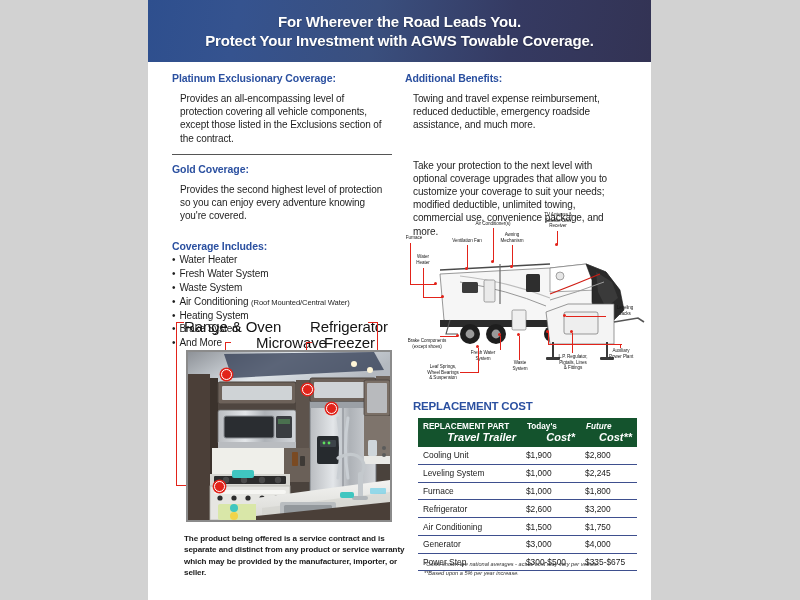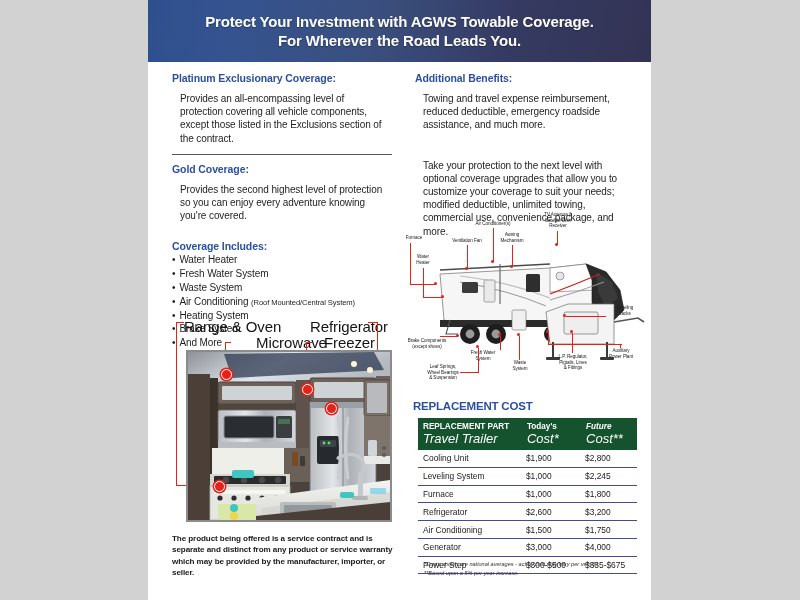--- a/index.html
+++ b/index.html
@@ -73,8 +73,8 @@
 
   <div class="header">
     <div class="header-title">
+      <div>For Wherever the Road Leads You.</div>
       <div>Protect Your Investment with AGWS Towable Coverage.</div>
-      <div>For Wherever the Road Leads You.</div>
     </div>
   </div>
 

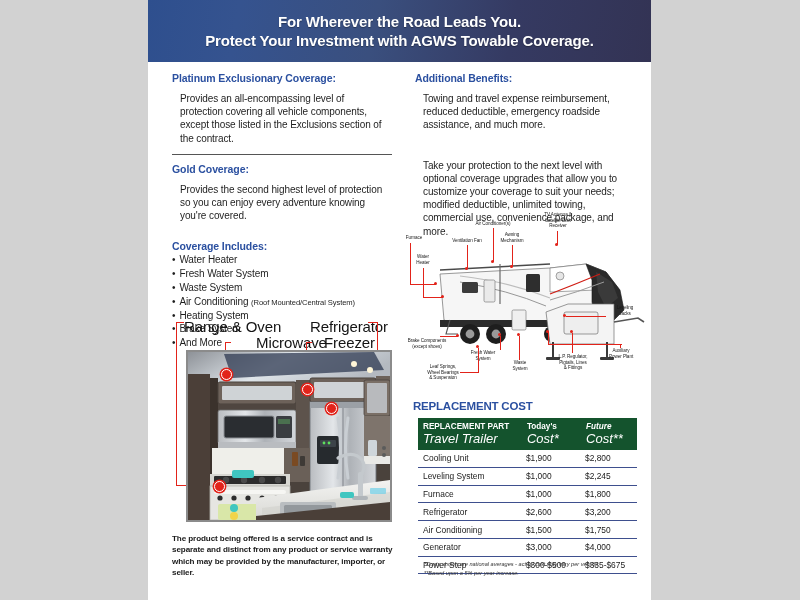--- a/index.html
+++ b/index.html
@@ -25,7 +25,7 @@
   }
   
   .col-left{position:absolute;left:24px;top:72px;width:220px;}
-  .col-right{position:absolute;left:267px;top:72px;width:228px;}
+  .col-right{position:absolute;left:257px;top:72px;width:228px;}
 
   .sec-head{color:#2b50a0;font-weight:bold;font-size:10.5px;margin:0 0 1px 0;letter-spacing:-0.1px;}
   .sec-body{color:#1e1e1e;font-size:10px;line-height:1.32;margin:8px;letter-spacing:-0.1px;}

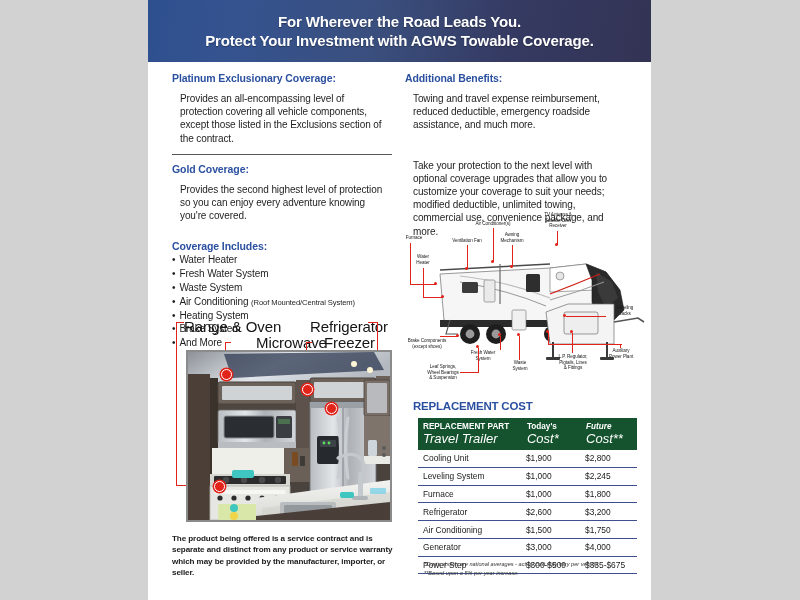--- a/index.html
+++ b/index.html
@@ -99,7 +99,7 @@
         <li><span>Water Heater</span></li>
         <li><span>Fresh Water System</span></li>
         <li><span>Waste System</span></li>
-        <li><span>Air Conditioning</span> <span class="small">(Roof Mounted/Central System)</span></li>
+        <li><span>Air Conditioning</span> <span class="small">(Roof Mounted/Central Water)</span></li>
         <li><span>Heating System</span></li>
         <li><span>Brake System</span></li>
         <li><span>And More</span></li>

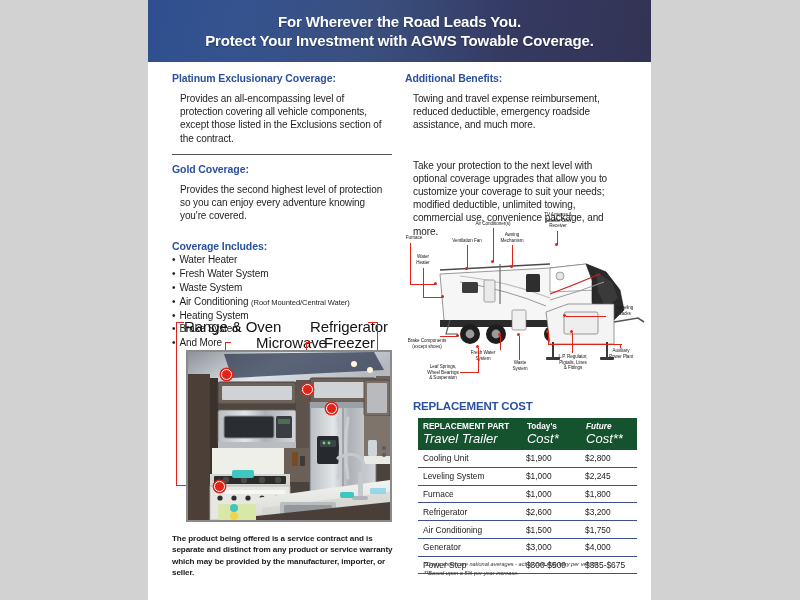--- a/index.html
+++ b/index.html
@@ -60,7 +60,7 @@
   .rc-table{position:absolute;left:270px;top:418px;width:219px;border-collapse:collapse;}
   .rc-table th{background:#14532d;color:#fff;font-size:8.2px;text-align:left;padding:4px 5px 4px 5px;font-weight:bold;}
   .rc-table th.num{text-align:left;padding-left:6px;}
-  .rc-table th .sub{display:block;font-style:italic;font-weight:normal;font-size:13px;}
+  .rc-table th .sub{display:block;font-style:italic;font-weight:bold;font-size:11px;text-align:right;}
   .rc-table th .ital{font-style:italic;}
   .rc-table td{font-size:8.4px;color:#1a1a1a;padding:3.4px 5px;border-bottom:1.3px solid #3e4f8e;}
   .rc-table tr.first td{border-top:0;}

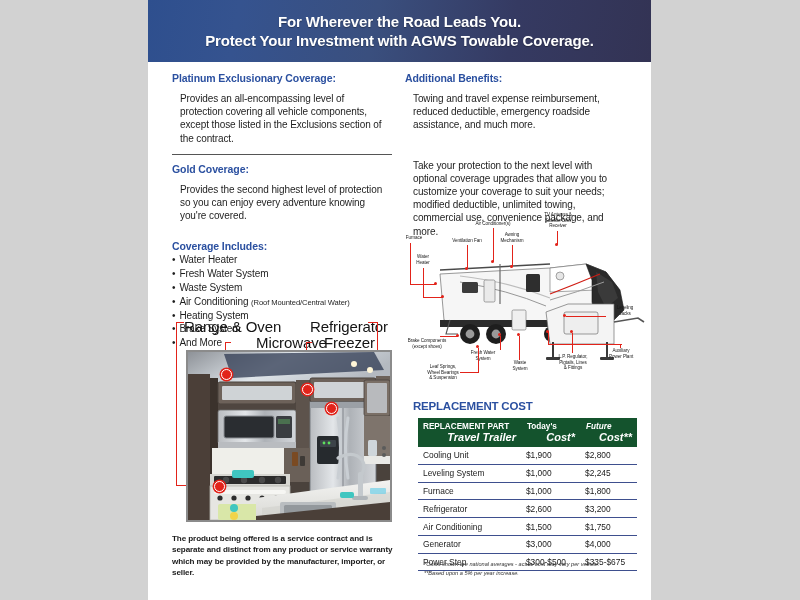--- a/index.html
+++ b/index.html
@@ -46,7 +46,7 @@
   .lh{height:1.4px;} .lv{width:1.4px;}
   .dot{position:absolute;width:9px;height:9px;border-radius:50%;
        background:#e2231a;border:1.6px solid #fff;box-shadow:0 0 0 1.4px #e2231a;}
-  .disclaimer{position:absolute;left:24px;top:533px;width:228px;
+  .disclaimer{position:absolute;left:36px;top:533px;width:228px;
               font-size:8.1px;font-weight:bold;color:#1a1a1a;line-height:1.42;letter-spacing:-0.1px;}
 
   

